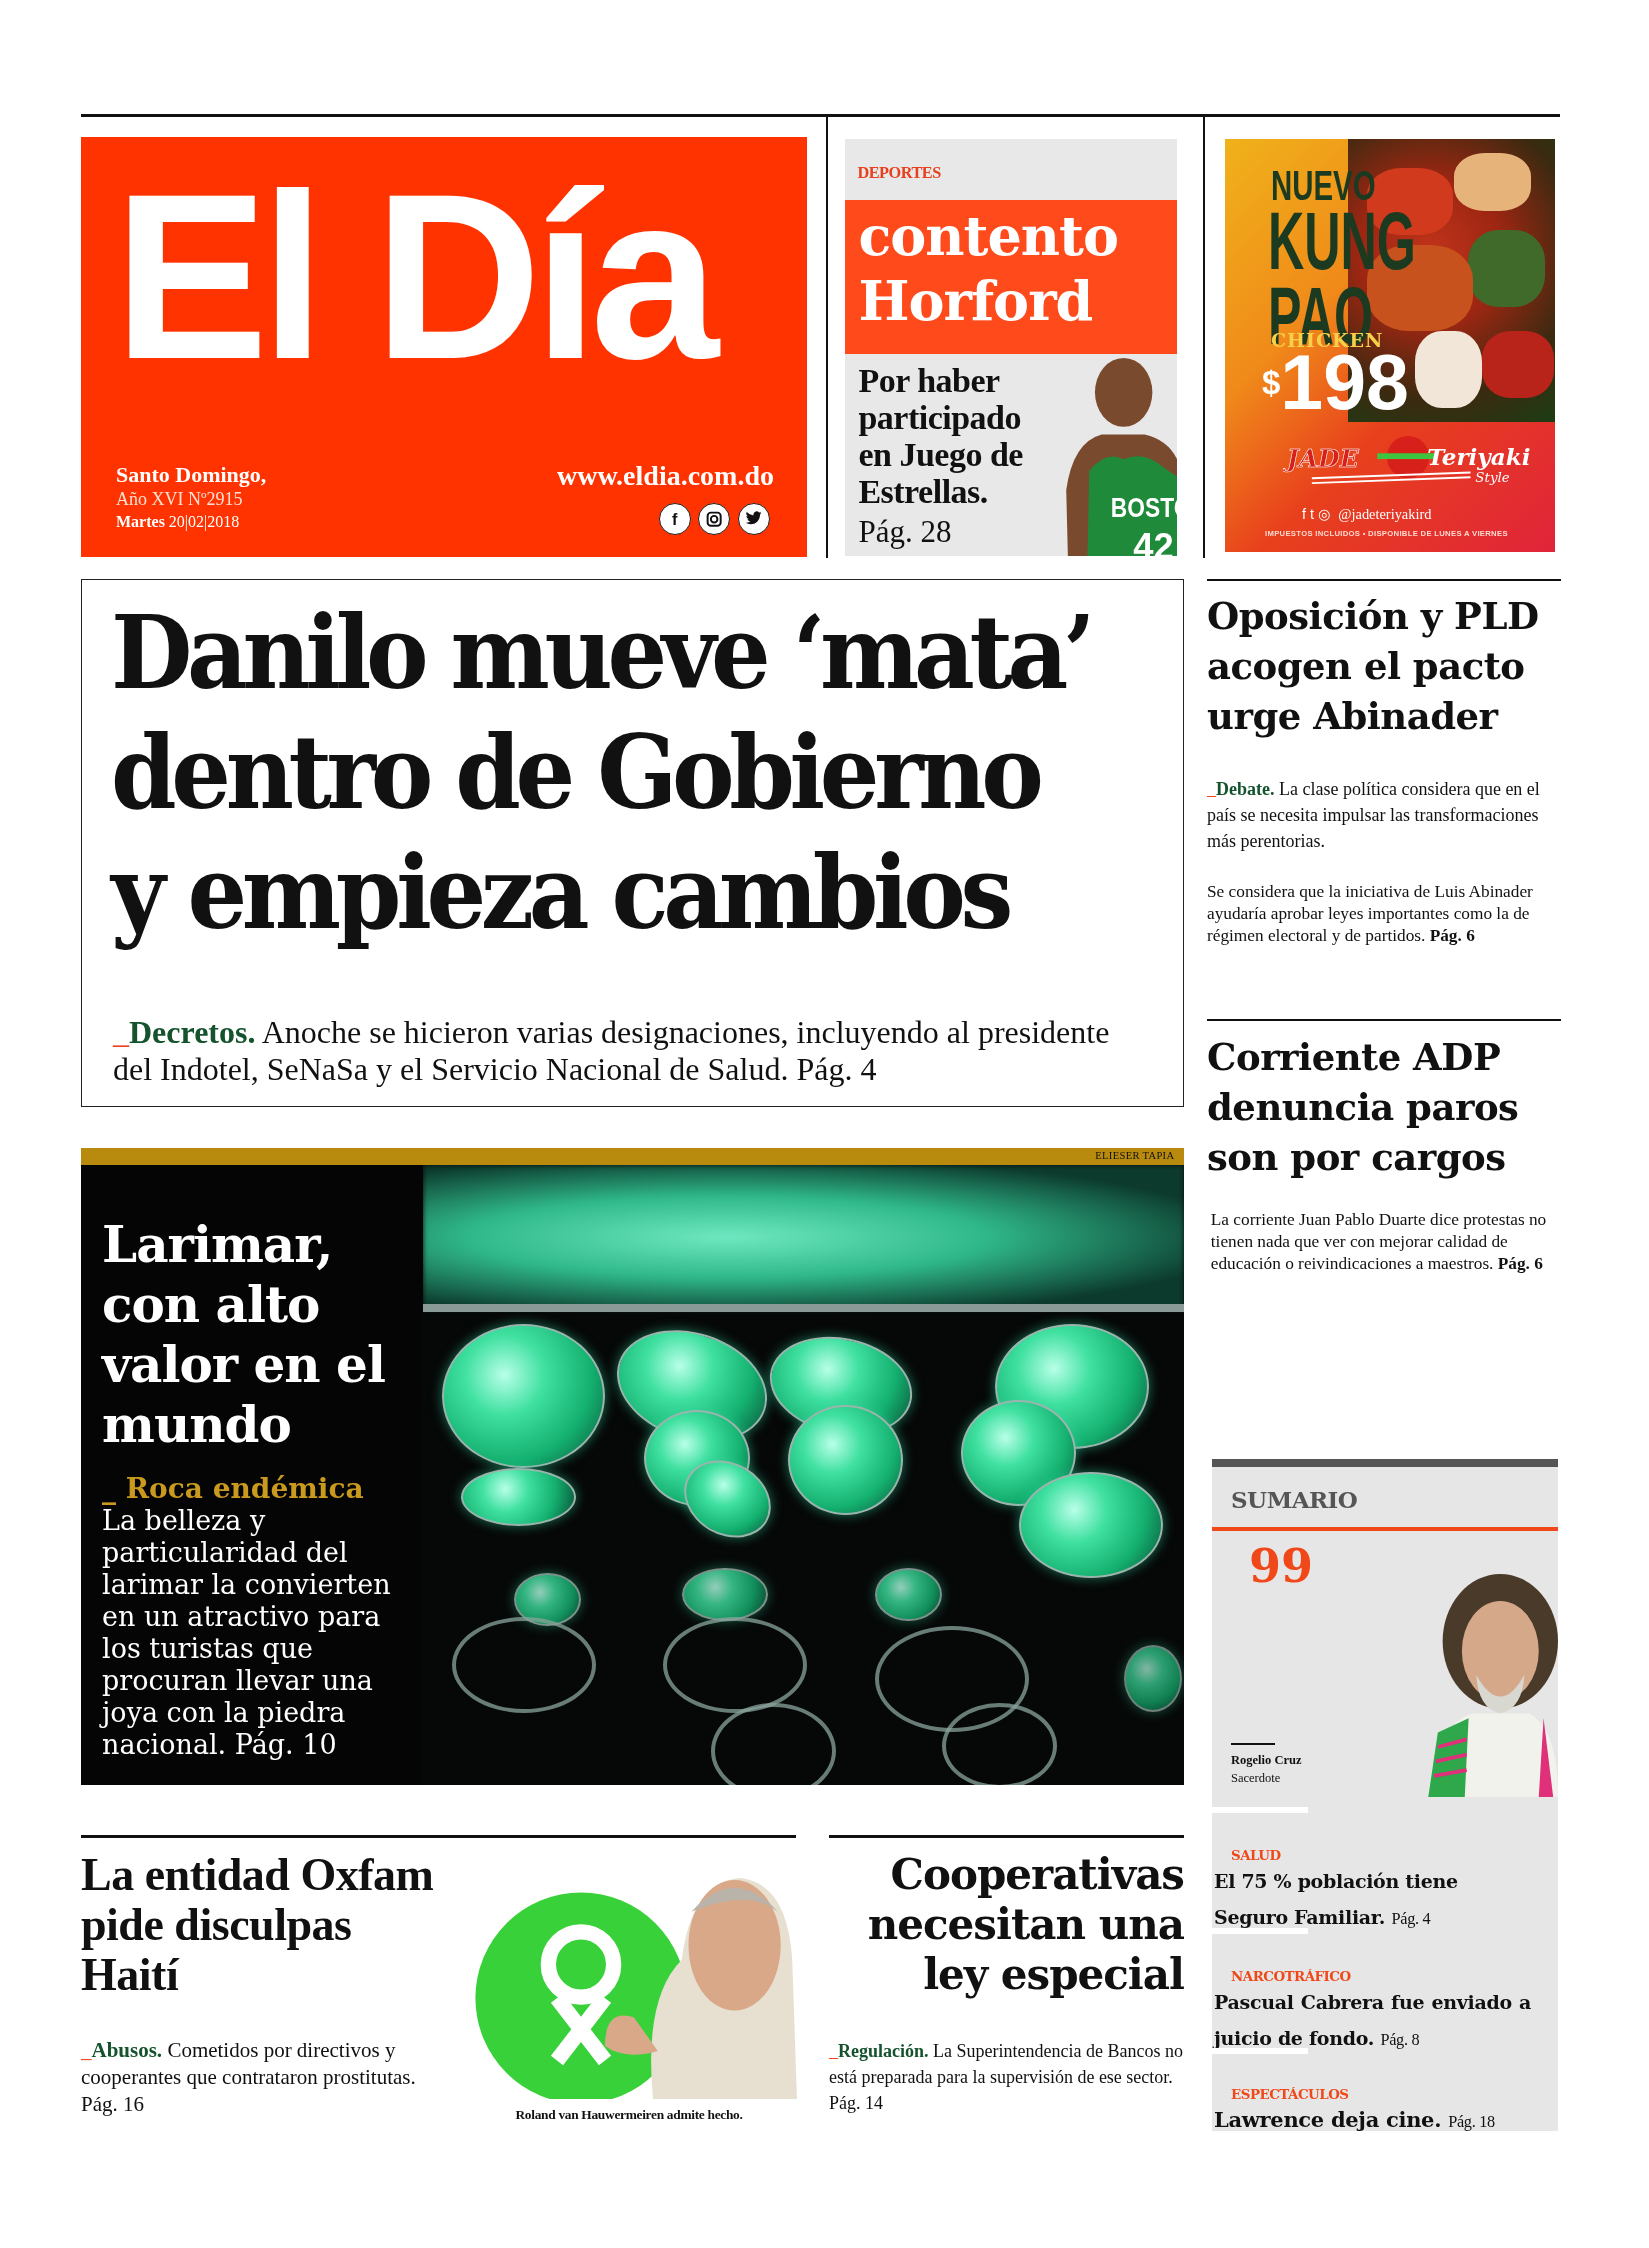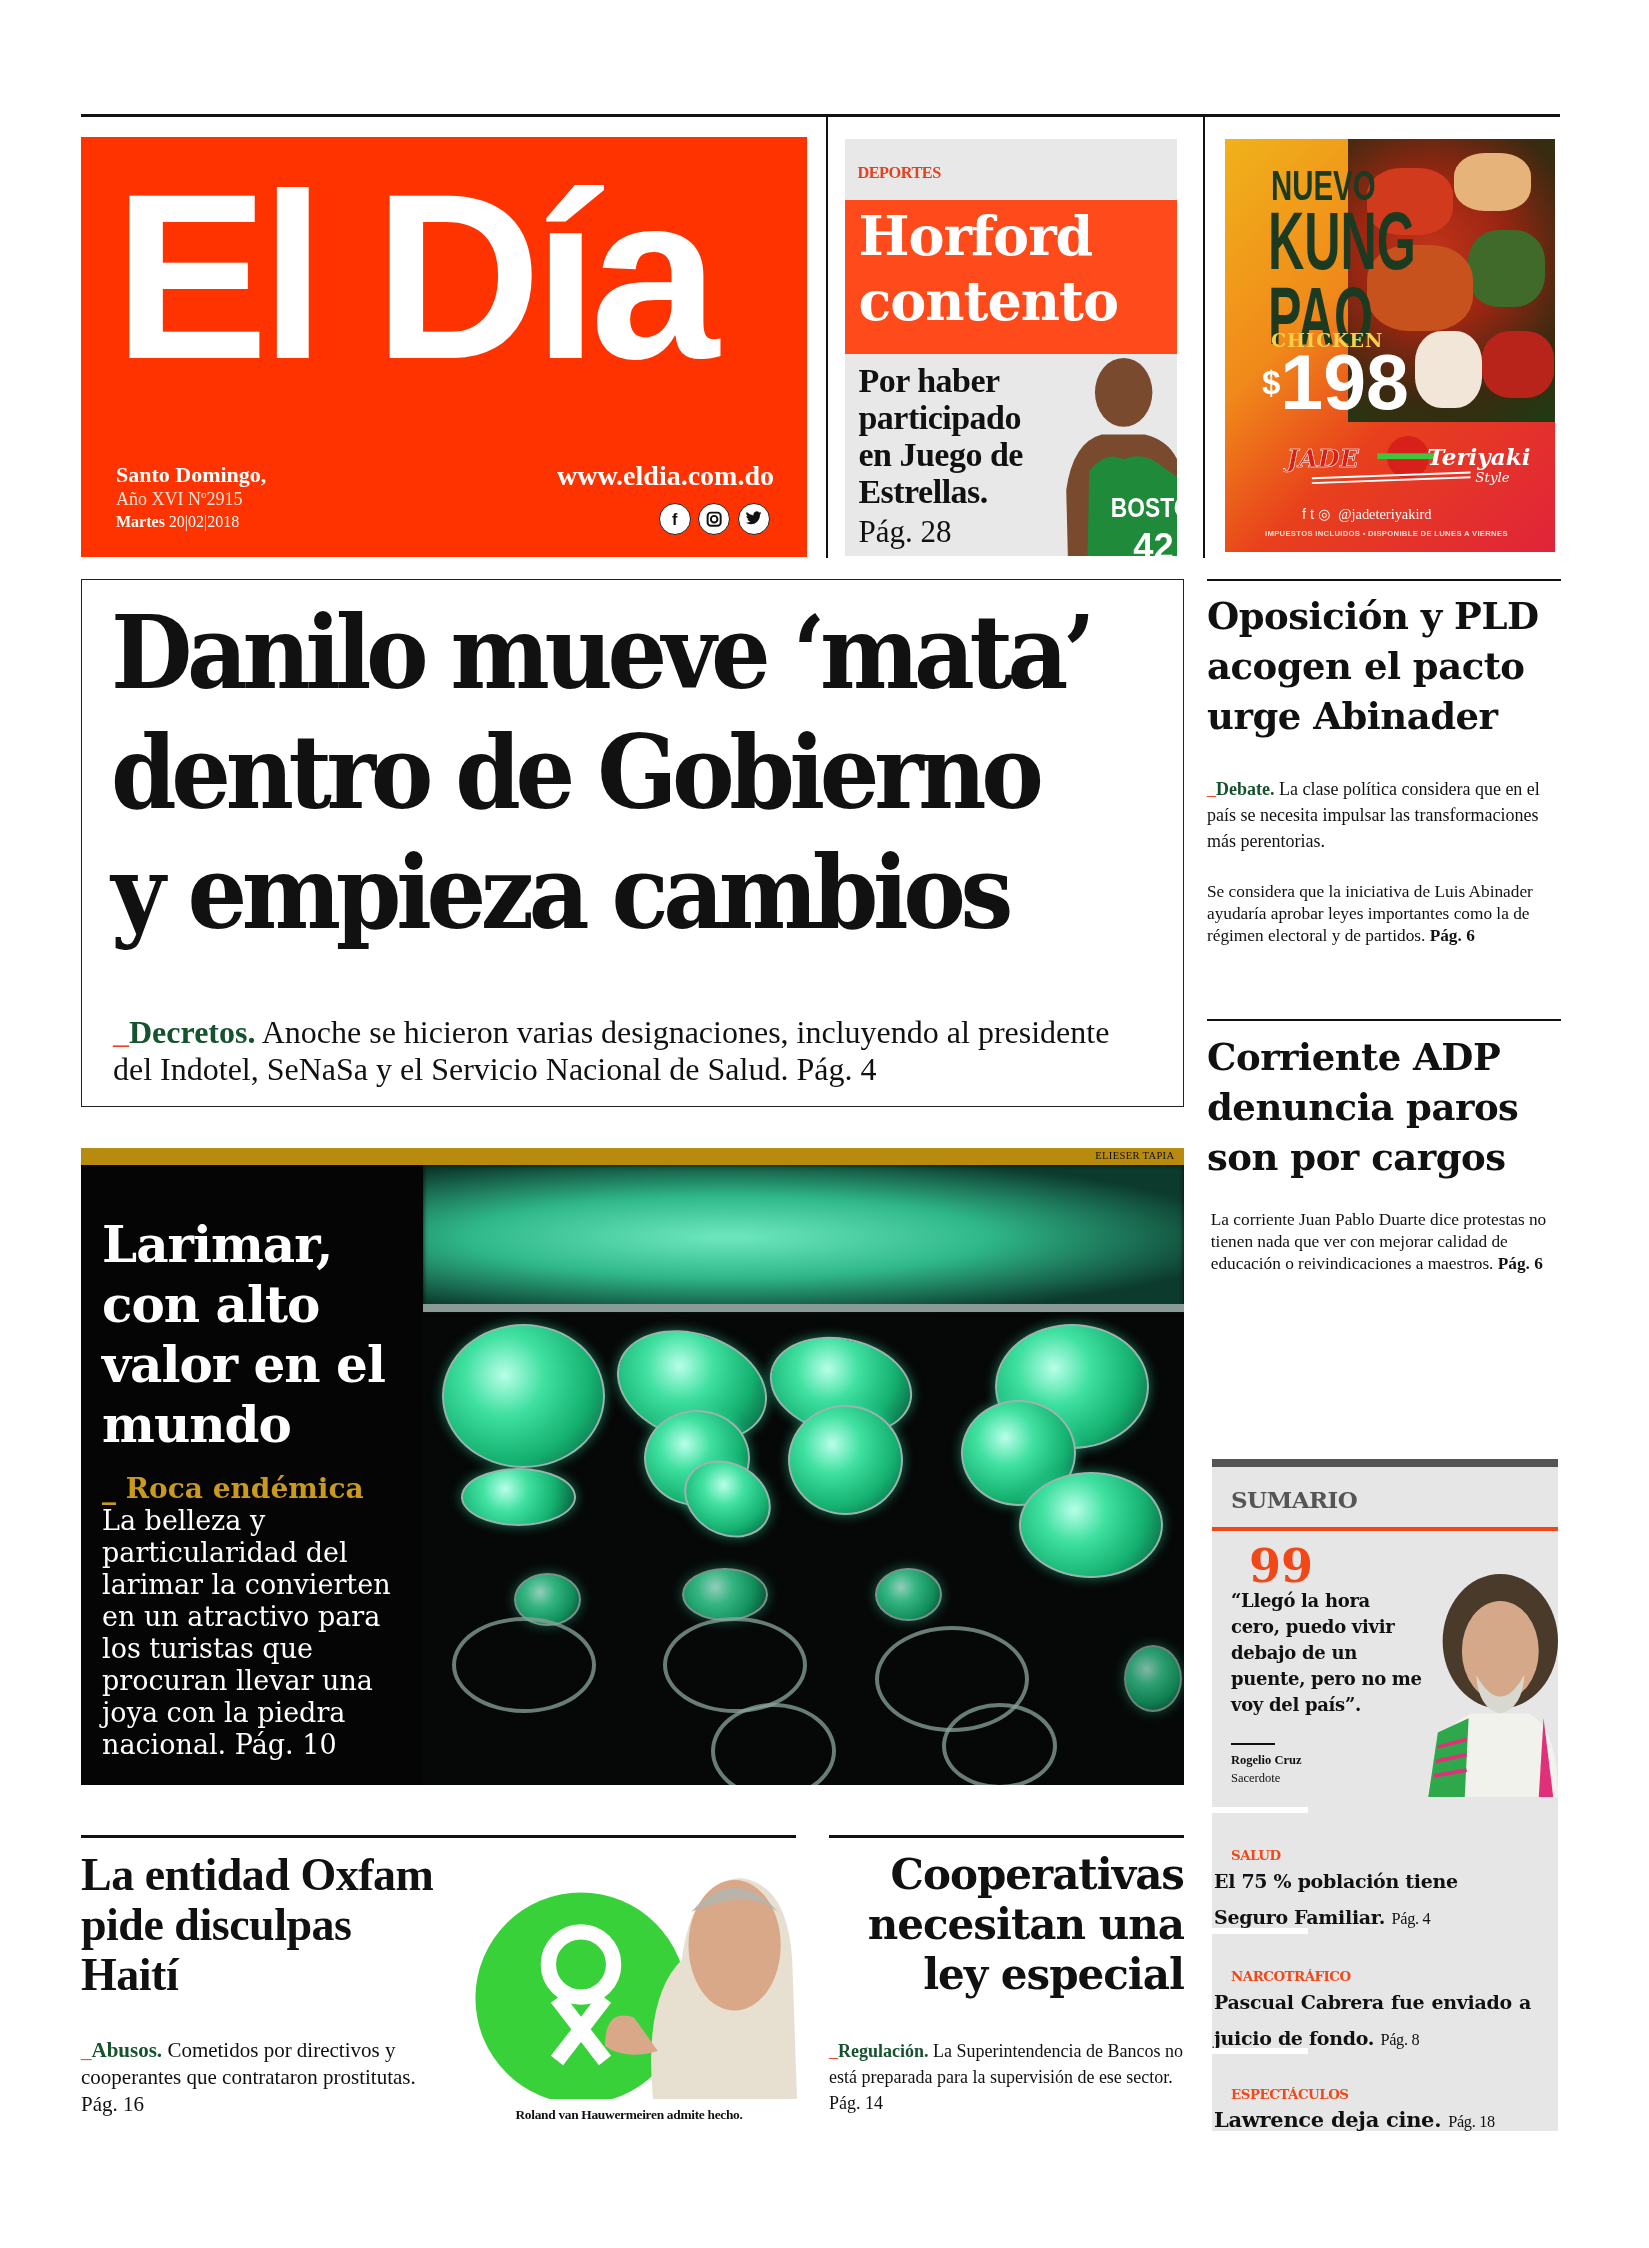--- a/index.html
+++ b/index.html
@@ -131,8 +131,8 @@
   <div id="sports-kicker" class="abs">DEPORTES</div>
   <div id="sports-banner" class="abs">
     <div id="sports-title" class="abs">
+      <div>contento</div>
       <div>Horford</div>
-      <div>contento</div>
     </div>
   </div>
   <div id="sports-deck" class="abs" style="width:192px;">Por haber participado en Juego de Estrellas.</div>

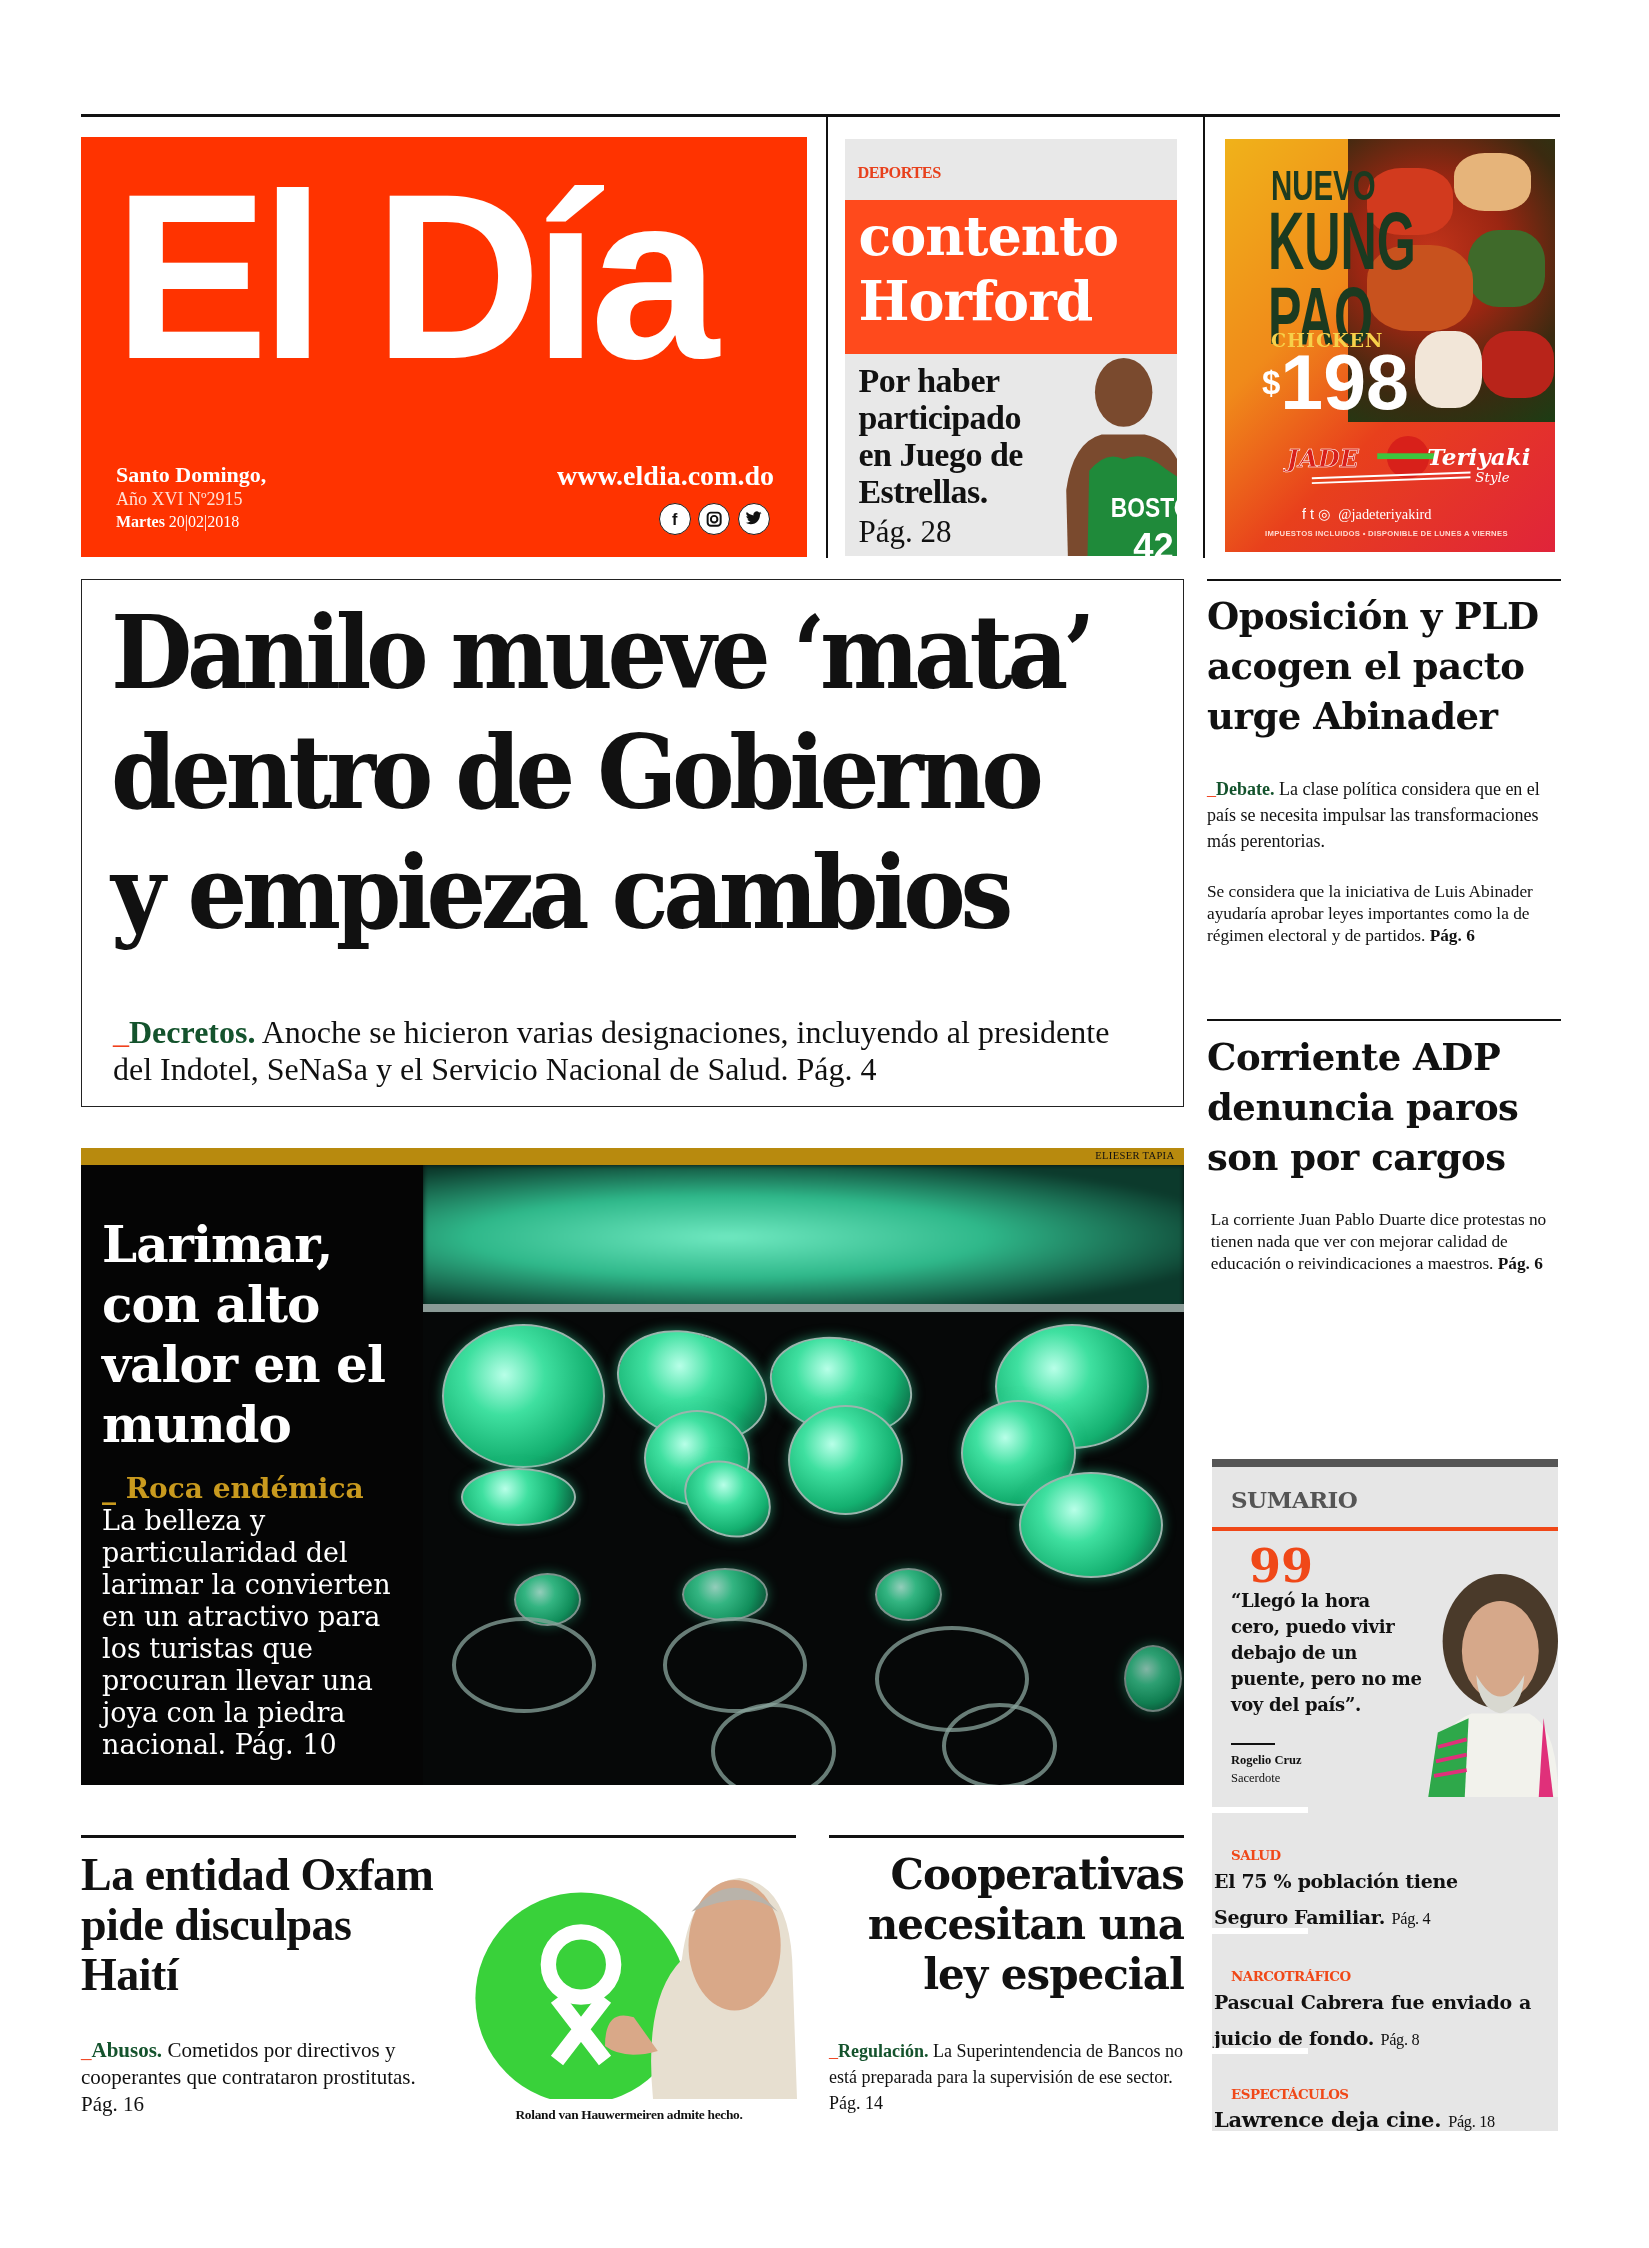--- a/index.html
+++ b/index.html
@@ -253,7 +253,6 @@
   <div id="sum-title" class="abs">SUMARIO</div>
   <div id="sum-red" class="abs"></div>
   <div id="sum-quotemark" class="abs">99</div>
-  <div id="sum-quote" class="abs">“Llegó la hora cero, puedo vivir debajo de un puente, pero no me voy del país”.</div>
   <div id="sum-dash" class="abs"></div>
   <div id="sum-name" class="abs">Rogelio Cruz</div>
   <div id="sum-role" class="abs">Sacerdote</div>

